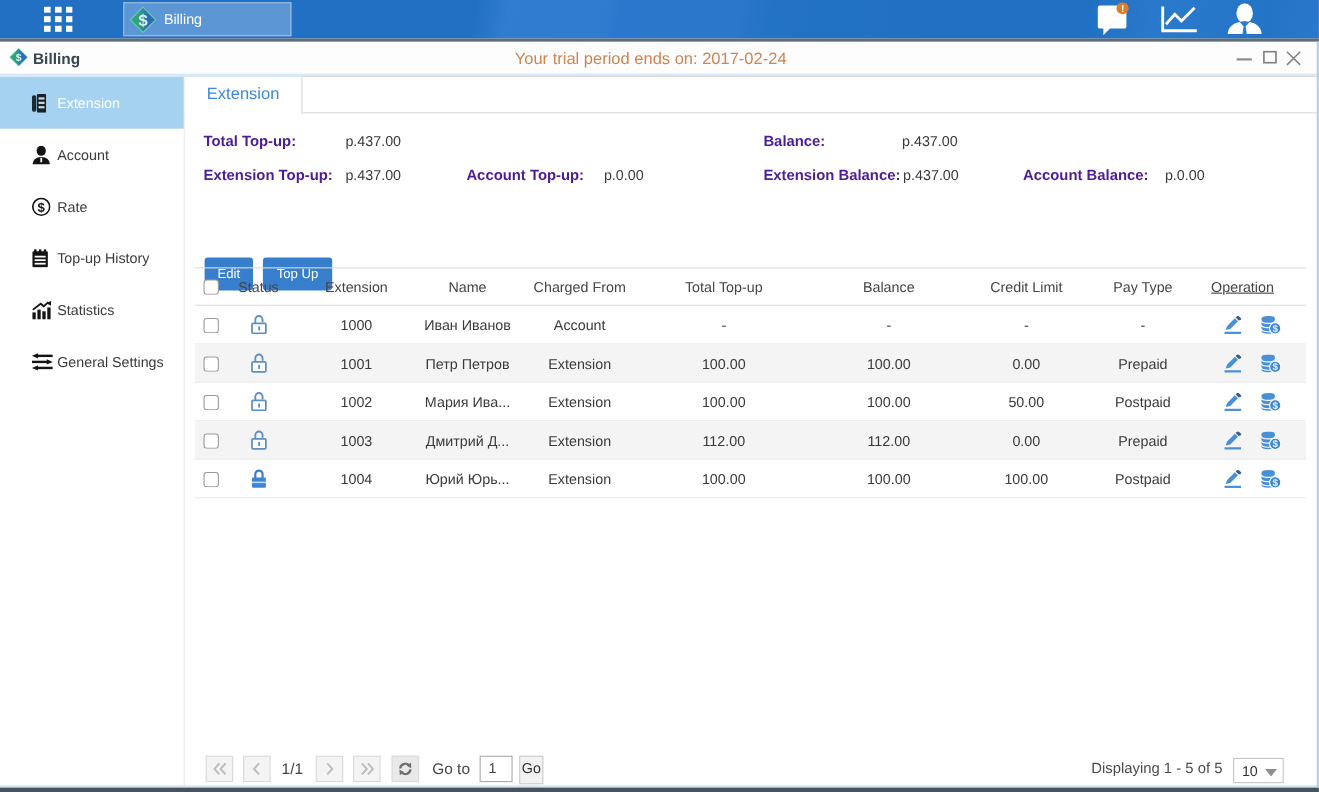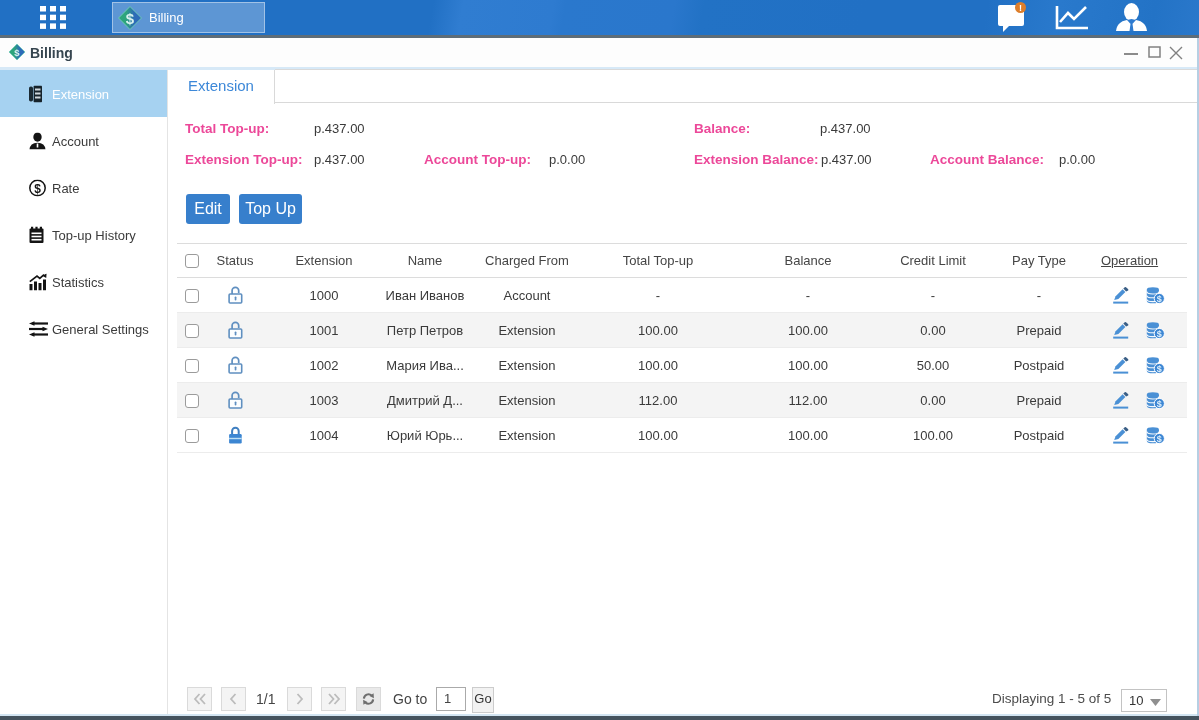--- a/index.html
+++ b/index.html
@@ -132,6 +132,7 @@
       <text x="9" y="12.6" font-size="9.5" font-weight="bold" fill="#d9f3ef" text-anchor="middle">$</text>
     </svg>
     <span class="appname">Billing</span>
+    <div id="trial">Your trial period ends on: 2017-02-24</div>
     <svg id="winctrl" width="70" height="29" viewBox="0 0 70 29">
       <rect x="0" y="15" width="14" height="2" fill="#8b8b8b"></rect>
       <rect x="25" y="9" width="11" height="10" fill="none" stroke="#818181" stroke-width="1.5"></rect>

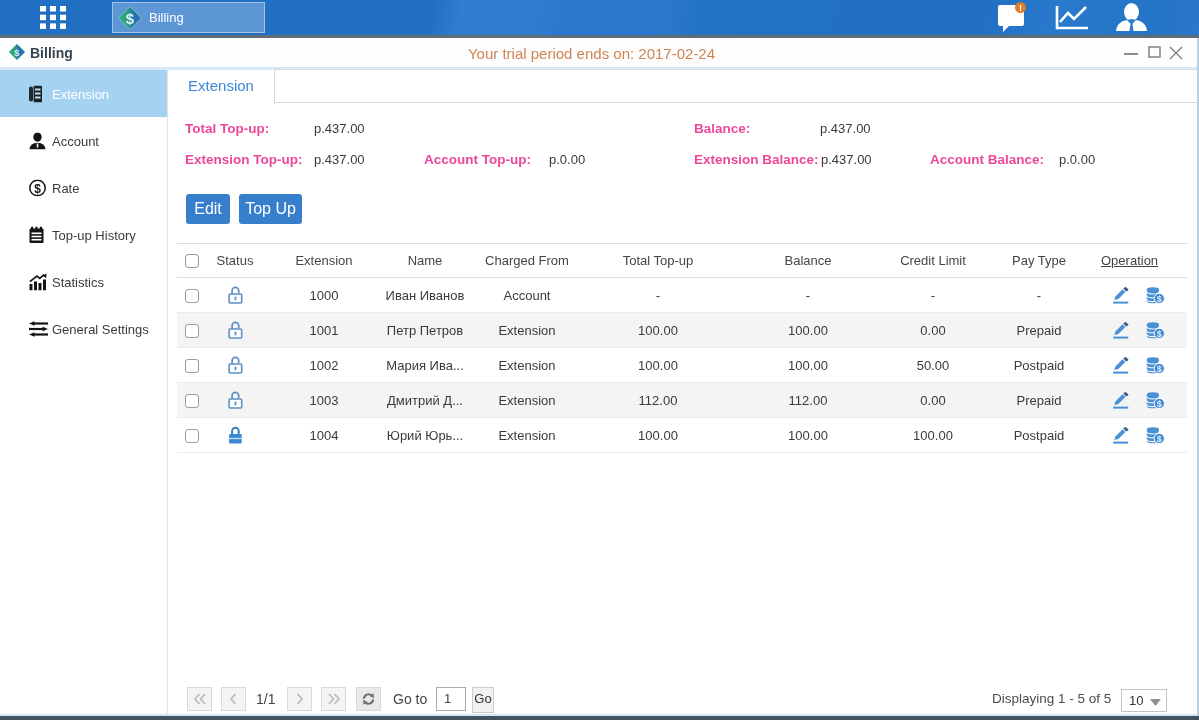--- a/index.html
+++ b/index.html
@@ -41,7 +41,7 @@
 #tabstrip .rest { position:absolute; left:107px; top:-1px; width:922px; height:34px; border-top:1px solid #d9d9d9; border-bottom:1px solid #d9d9d9; }
 #tabstrip .tab { position:absolute; left:0; top:0; width:107px; height:34px; background:#fff; border-right:1px solid #d9d9d9; color:#3d88d8; font-size:15px; text-align:center; line-height:32px; }
 
-.slabel { position:absolute; font-size:13.5px; font-weight:bold; color:#ec4899; white-space:nowrap; }
+.slabel { position:absolute; font-size:13.5px; font-weight:bold; color:#4c1d95; white-space:nowrap; }
 .sval { position:absolute; font-size:13px; color:#3a3a3a; white-space:nowrap; }
 
 .btn { position:absolute; background:#377fcc; color:#fff; font-size:16px; text-align:center; border-radius:3px; }

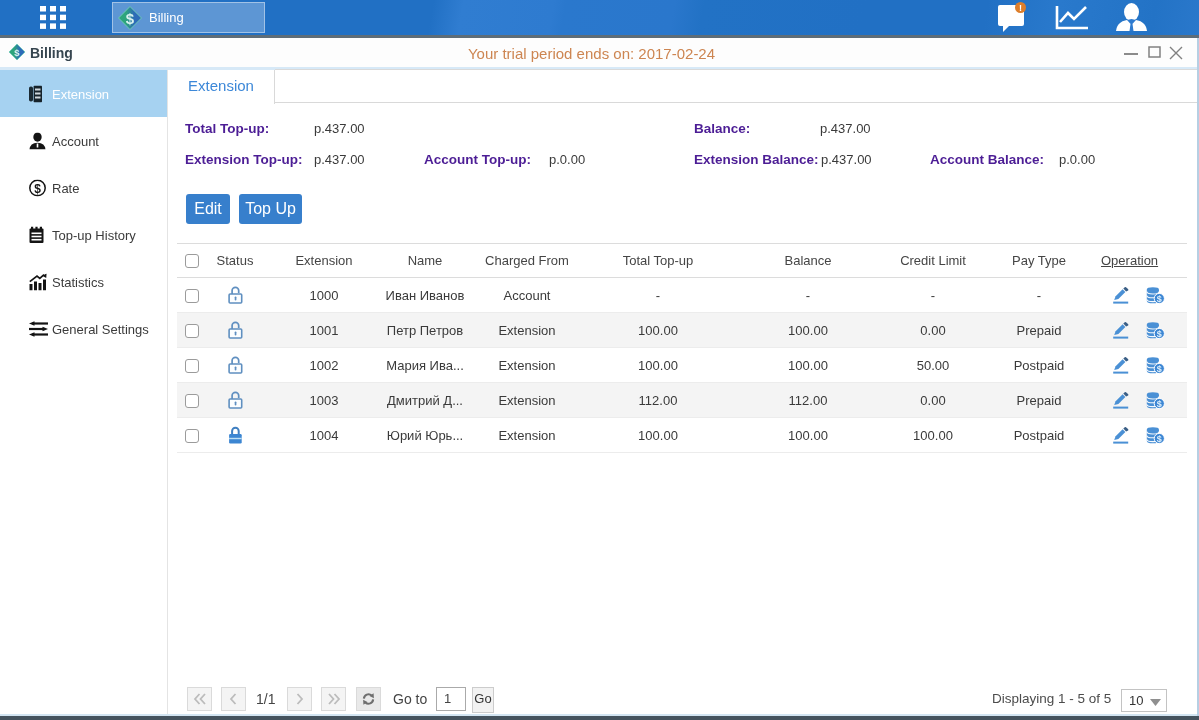--- a/index.html
+++ b/index.html
@@ -44,7 +44,7 @@
 .slabel { position:absolute; font-size:13.5px; font-weight:bold; color:#4c1d95; white-space:nowrap; }
 .sval { position:absolute; font-size:13px; color:#3a3a3a; white-space:nowrap; }
 
-.btn { position:absolute; background:#377fcc; color:#fff; font-size:16px; text-align:center; border-radius:3px; }
+.btn { position:absolute; background:#377fcc; color:#fff; font-size:12px; text-align:center; border-radius:3px;margin-top:40px; }
 
 
 #tbl { position:absolute; left:9px; top:173px; width:1010px; }

